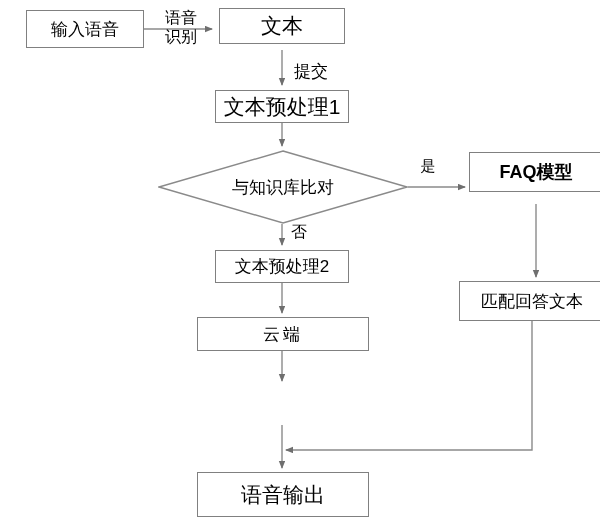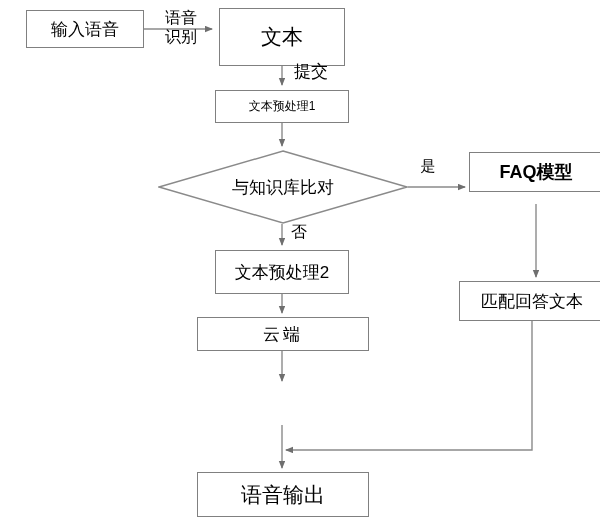--- a/index.html
+++ b/index.html
@@ -74,7 +74,7 @@
 
   <div class="node" style="left:10px;top:10px;width:118px;height:38px;font-size:17px;">输入语音</div>
 
-  <div class="node" style="left:203px;top:8px;width:126px;height:58px;font-size:21px;">文本</div>
+  <div class="node" style="left:203px;top:8px;width:126px;height:36px;font-size:21px;">文本</div>
 
   <div class="node" style="left:199px;top:90px;width:134px;height:33px;font-size:12px;">文本预处理1</div>
 

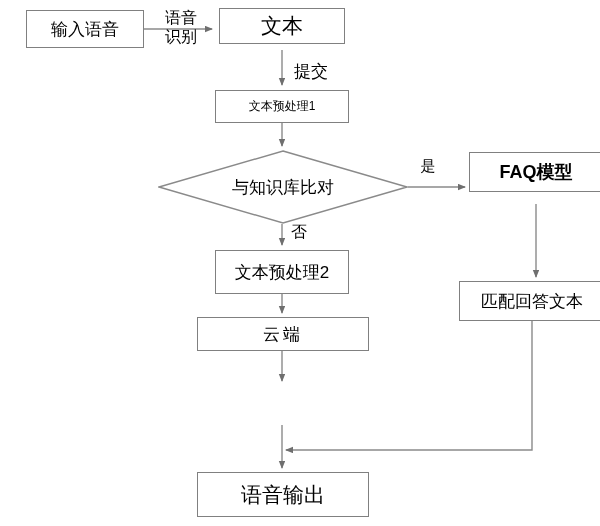--- a/index.html
+++ b/index.html
@@ -76,7 +76,7 @@
 
   <div class="node" style="left:203px;top:8px;width:126px;height:36px;font-size:21px;">文本</div>
 
-  <div class="node" style="left:199px;top:90px;width:134px;height:33px;font-size:12px;">文本预处理1</div>
+  <div class="node" style="left:199px;top:90px;width:134px;height:33px;font-size:21px;">文本预处理1</div>
 
   <div class="diamond-wrap" style="left:142px;top:150px;width:250px;height:74px;">
     <svg width="250" height="74">

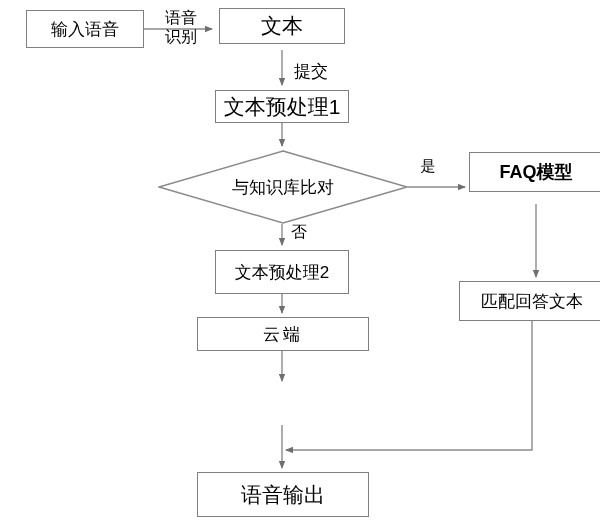--- a/index.html
+++ b/index.html
@@ -87,7 +87,7 @@
 
   <div class="node" style="left:453px;top:152px;width:134px;height:40px;font-size:18px;font-weight:bold;">FAQ模型</div>
 
-  <div class="node" style="left:199px;top:250px;width:134px;height:44px;font-size:17px;">文本预处理2</div>
+  <div class="node" style="left:199px;top:250px;width:134px;height:33px;font-size:17px;">文本预处理2</div>
 
   <div class="node" style="left:443px;top:281px;width:146px;height:40px;font-size:17px;">匹配回答文本</div>
 

